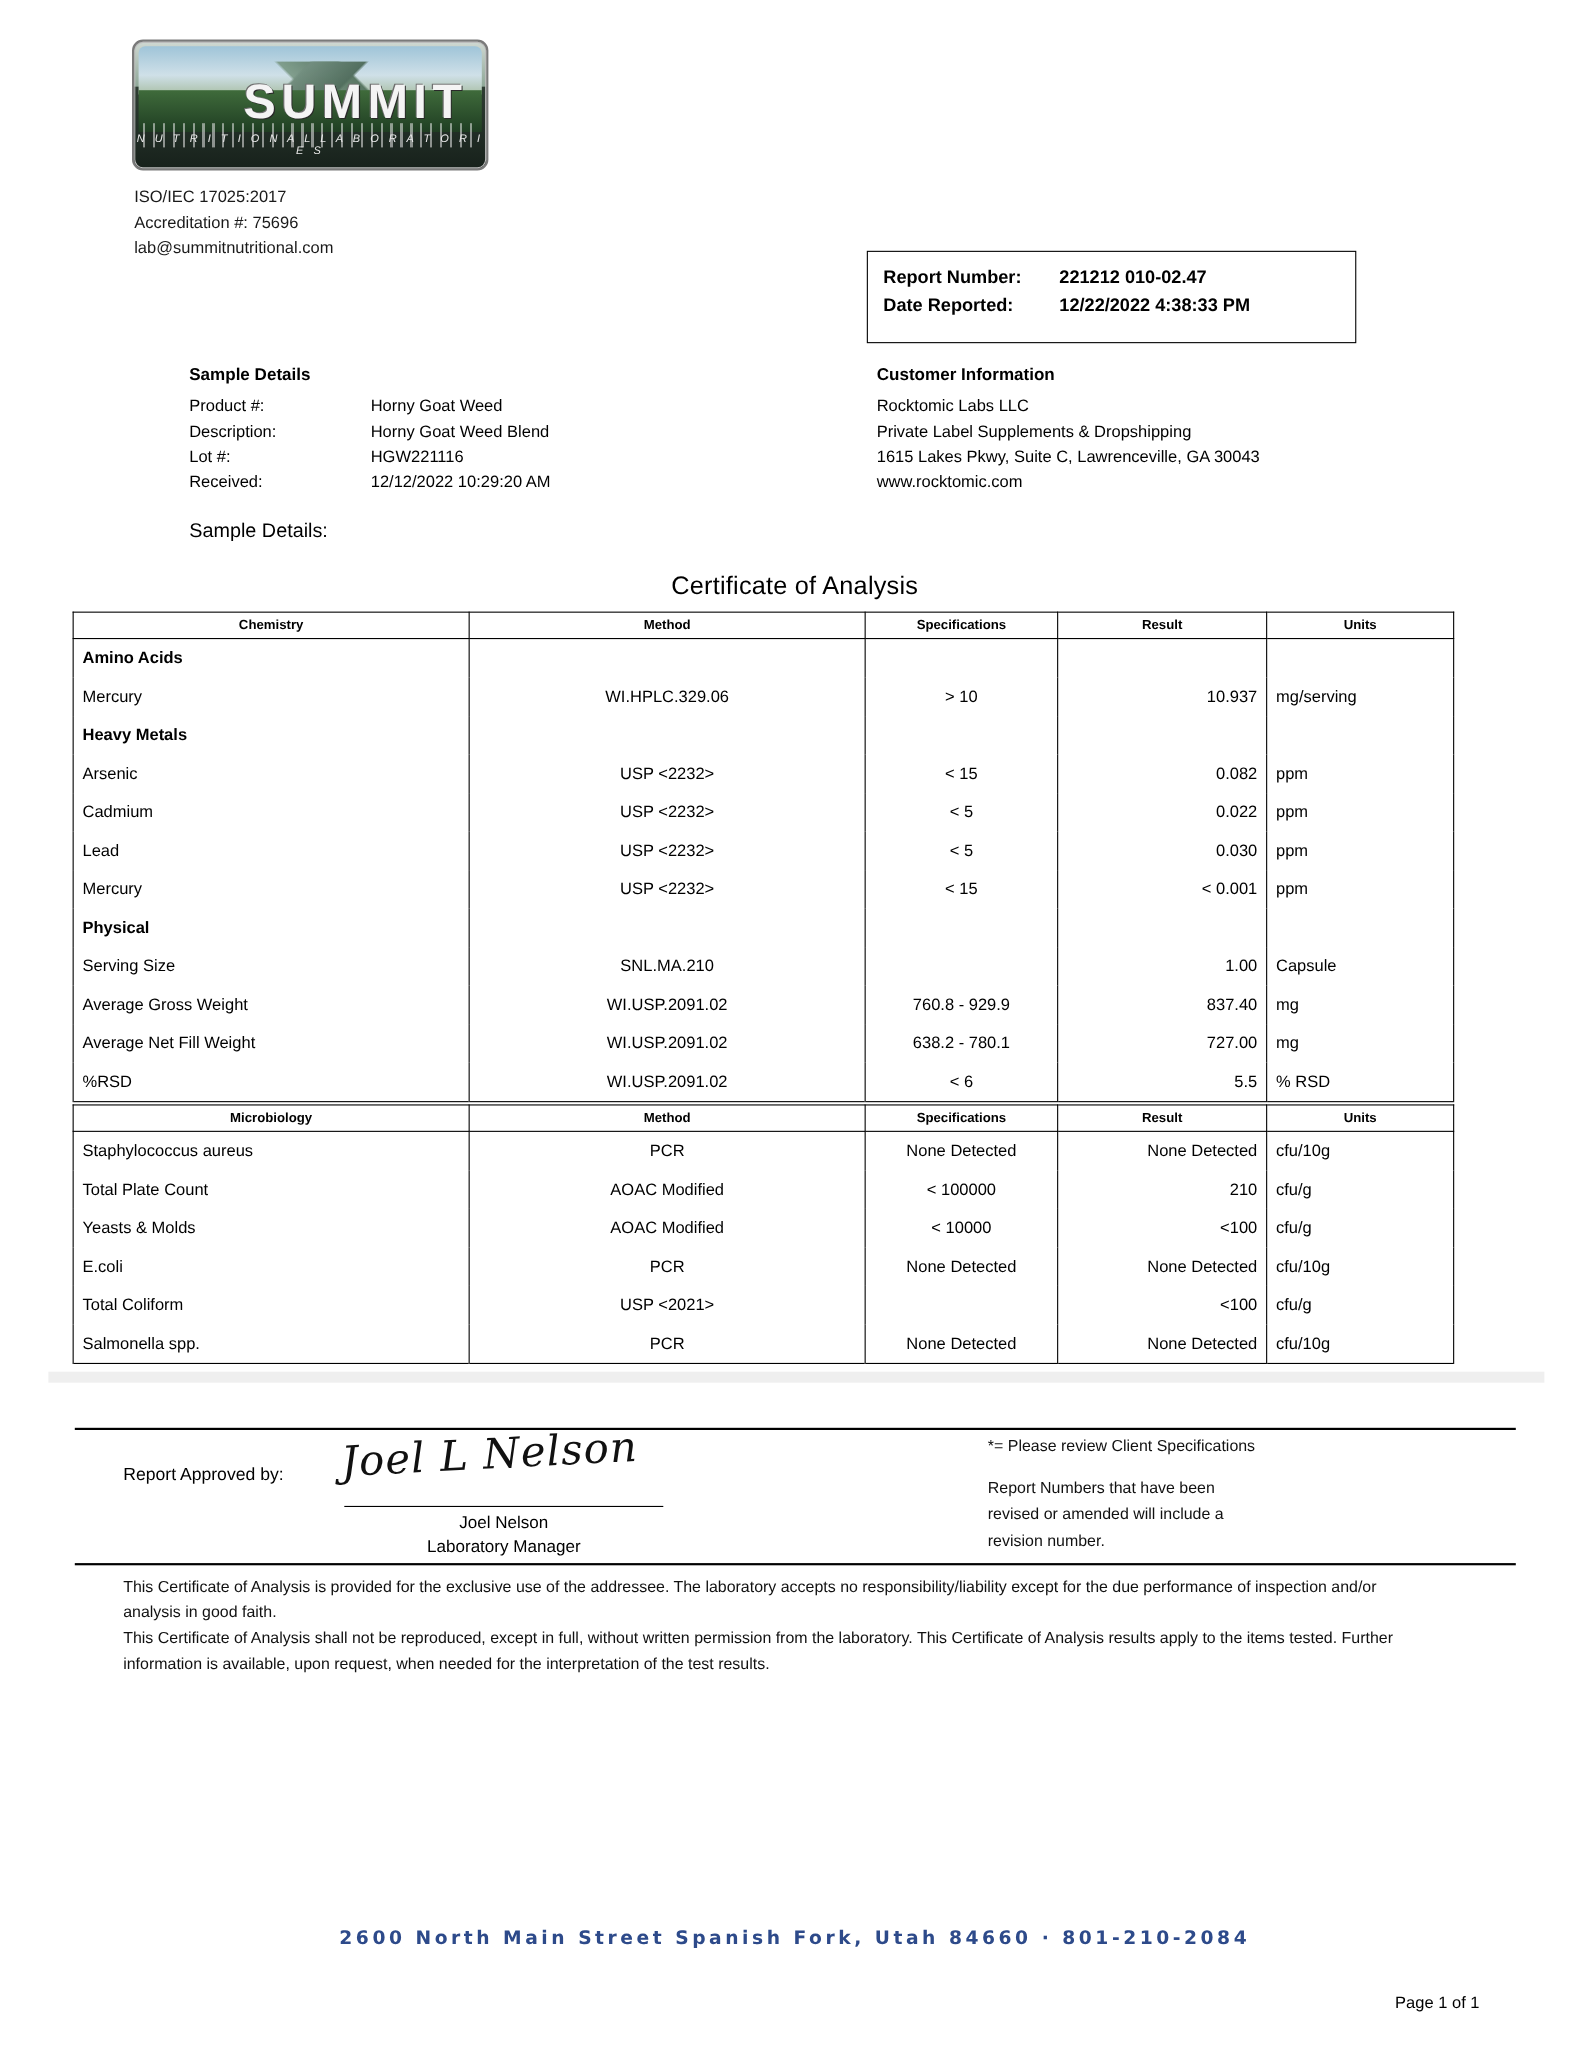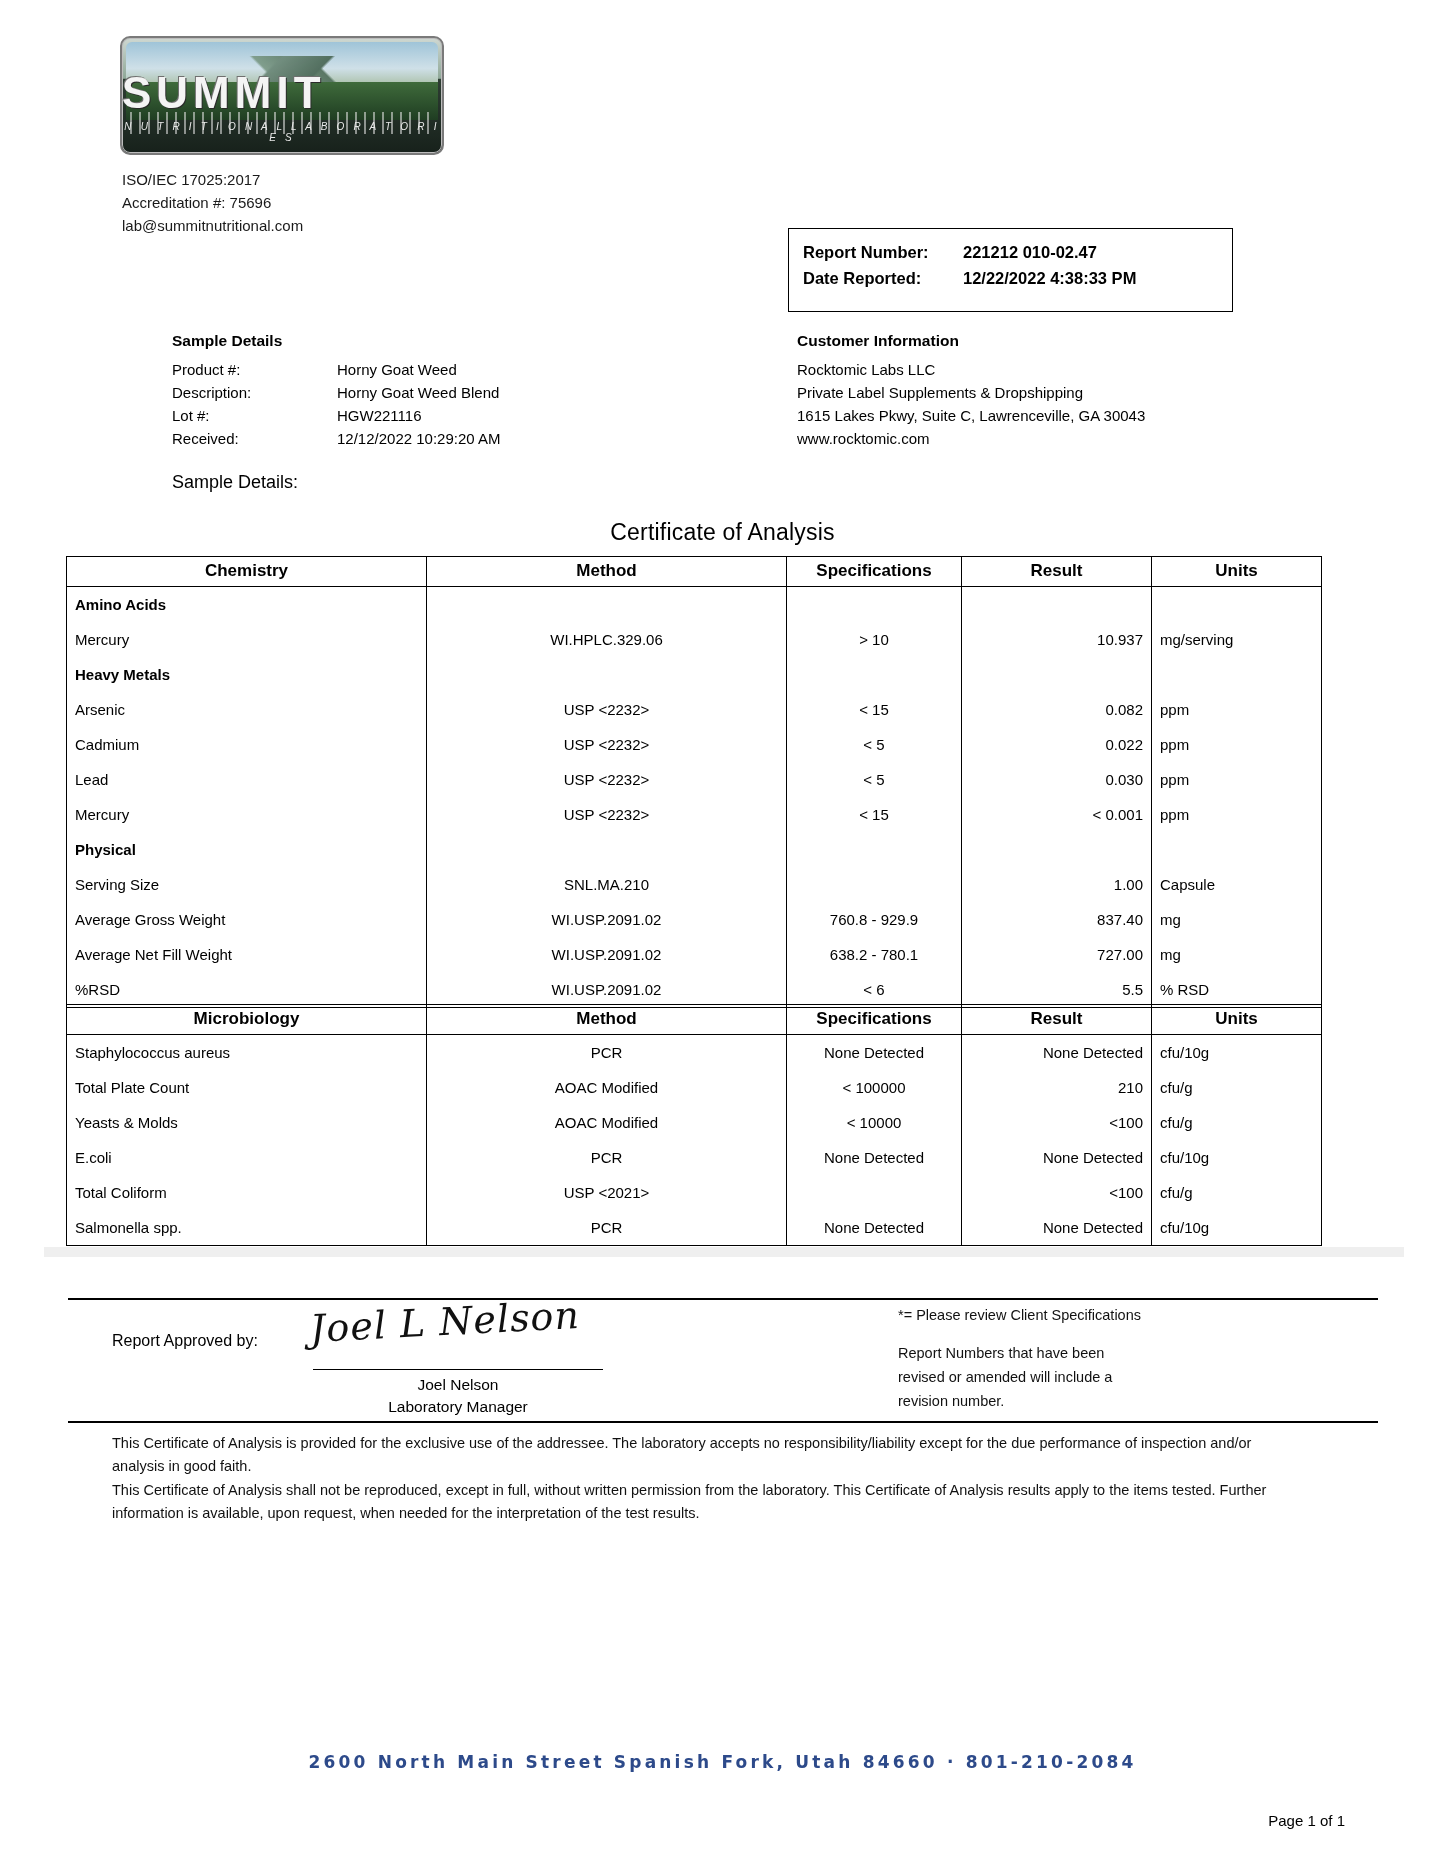--- a/index.html
+++ b/index.html
@@ -62,7 +62,7 @@
   .logo-text {
     position: absolute;
     left: 0; right: 17px; top: 30px;
-    text-align: left;
+    text-align: right;
     font-family: "Liberation Sans", sans-serif;
     font-weight: bold;
     font-size: 44px;

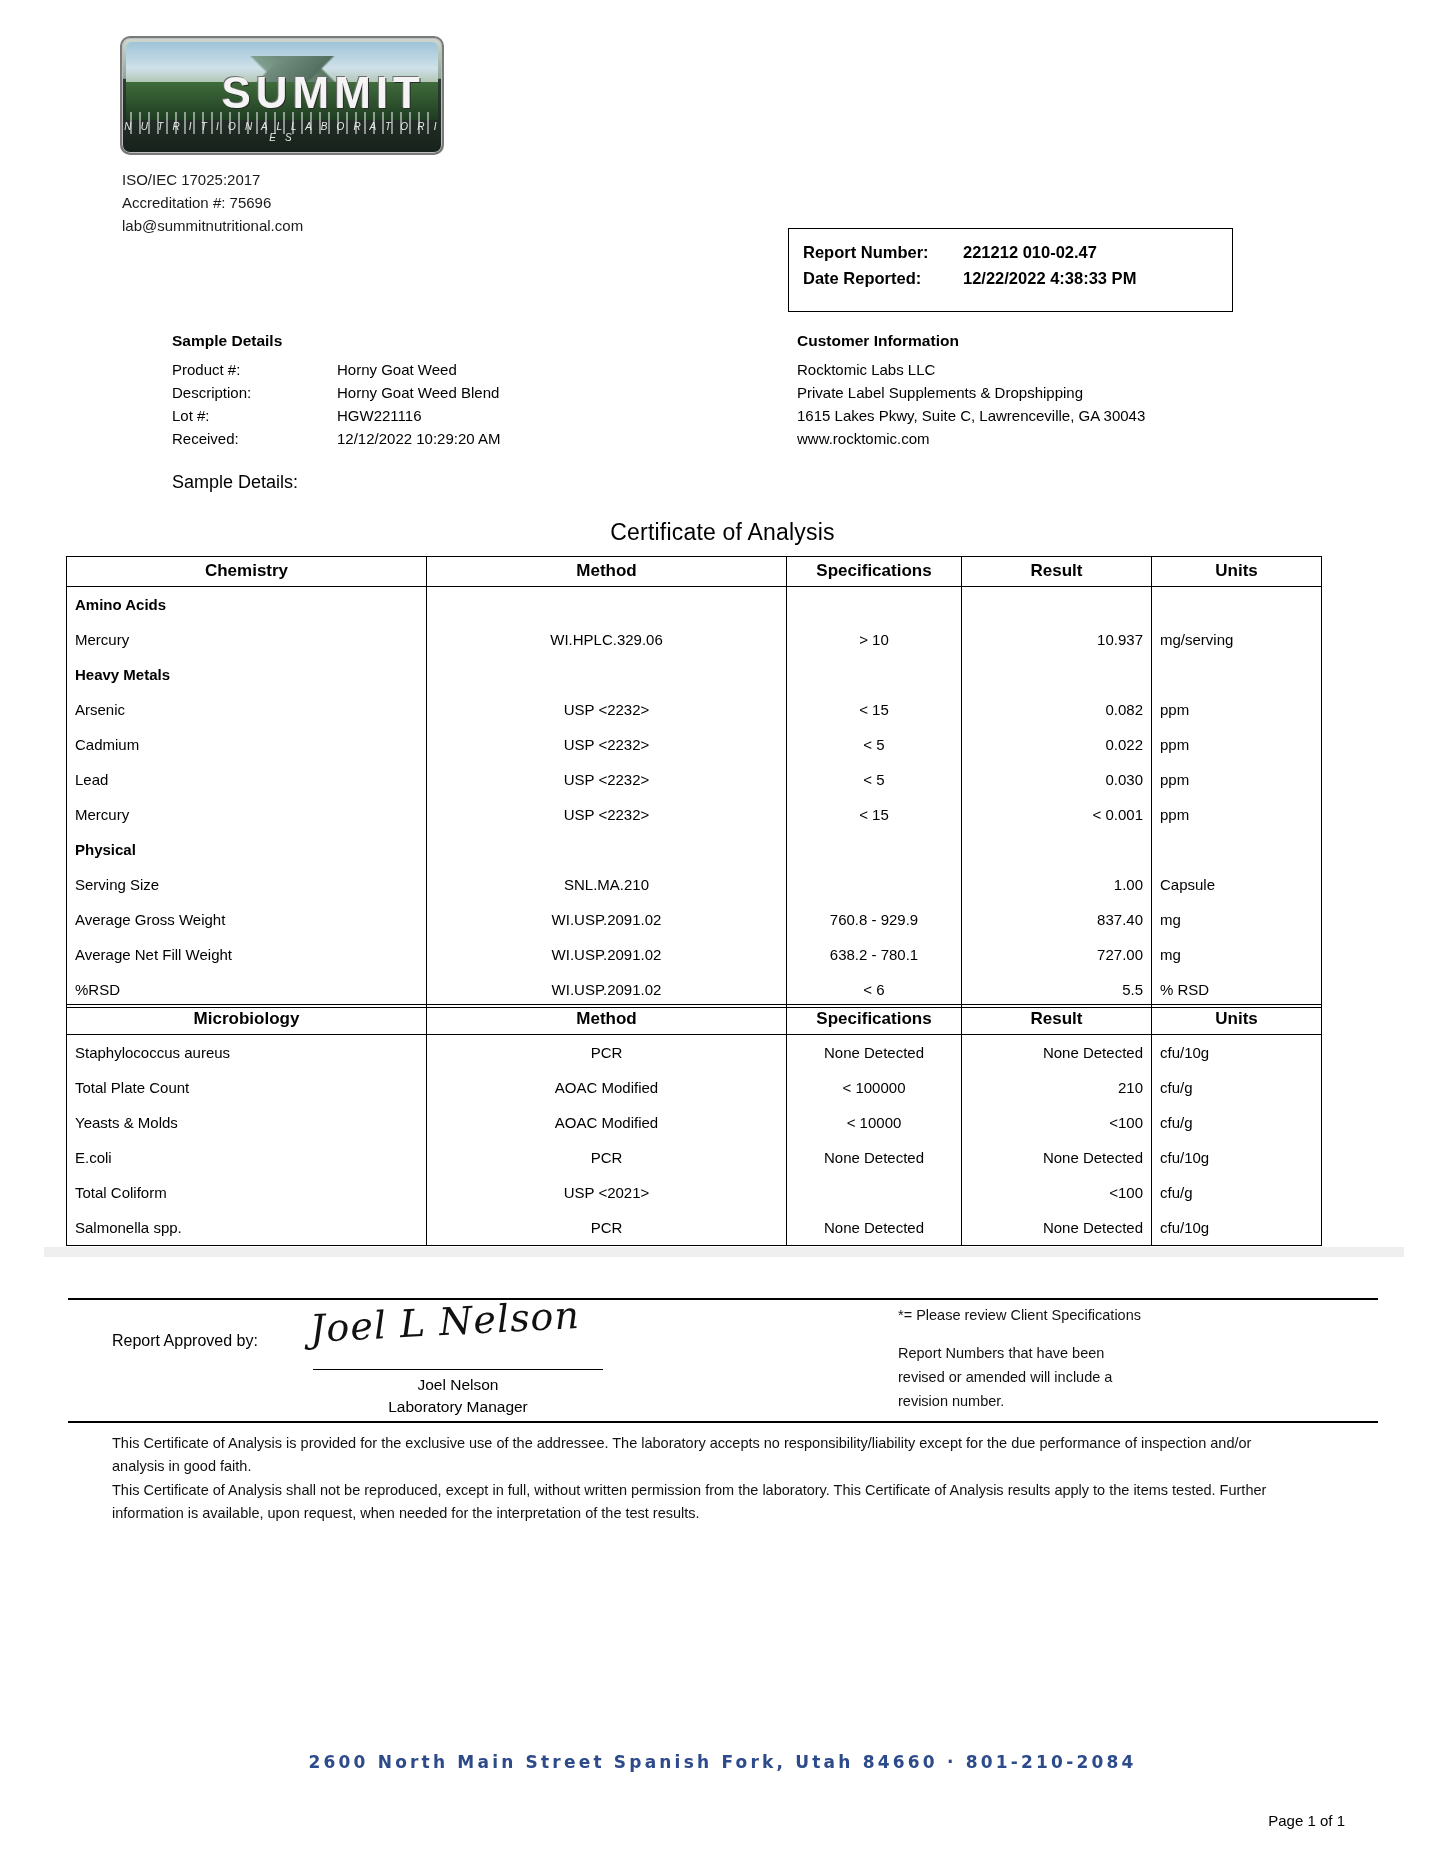--- a/index.html
+++ b/index.html
@@ -172,7 +172,7 @@
     font-weight: bold;
     text-align: center;
     padding: 4px 0 5px 0;
-    font-size: 17px;
+    font-size: 12px;
   }
   th.small-head { font-size: 13.5px; }
   table.coa td {

